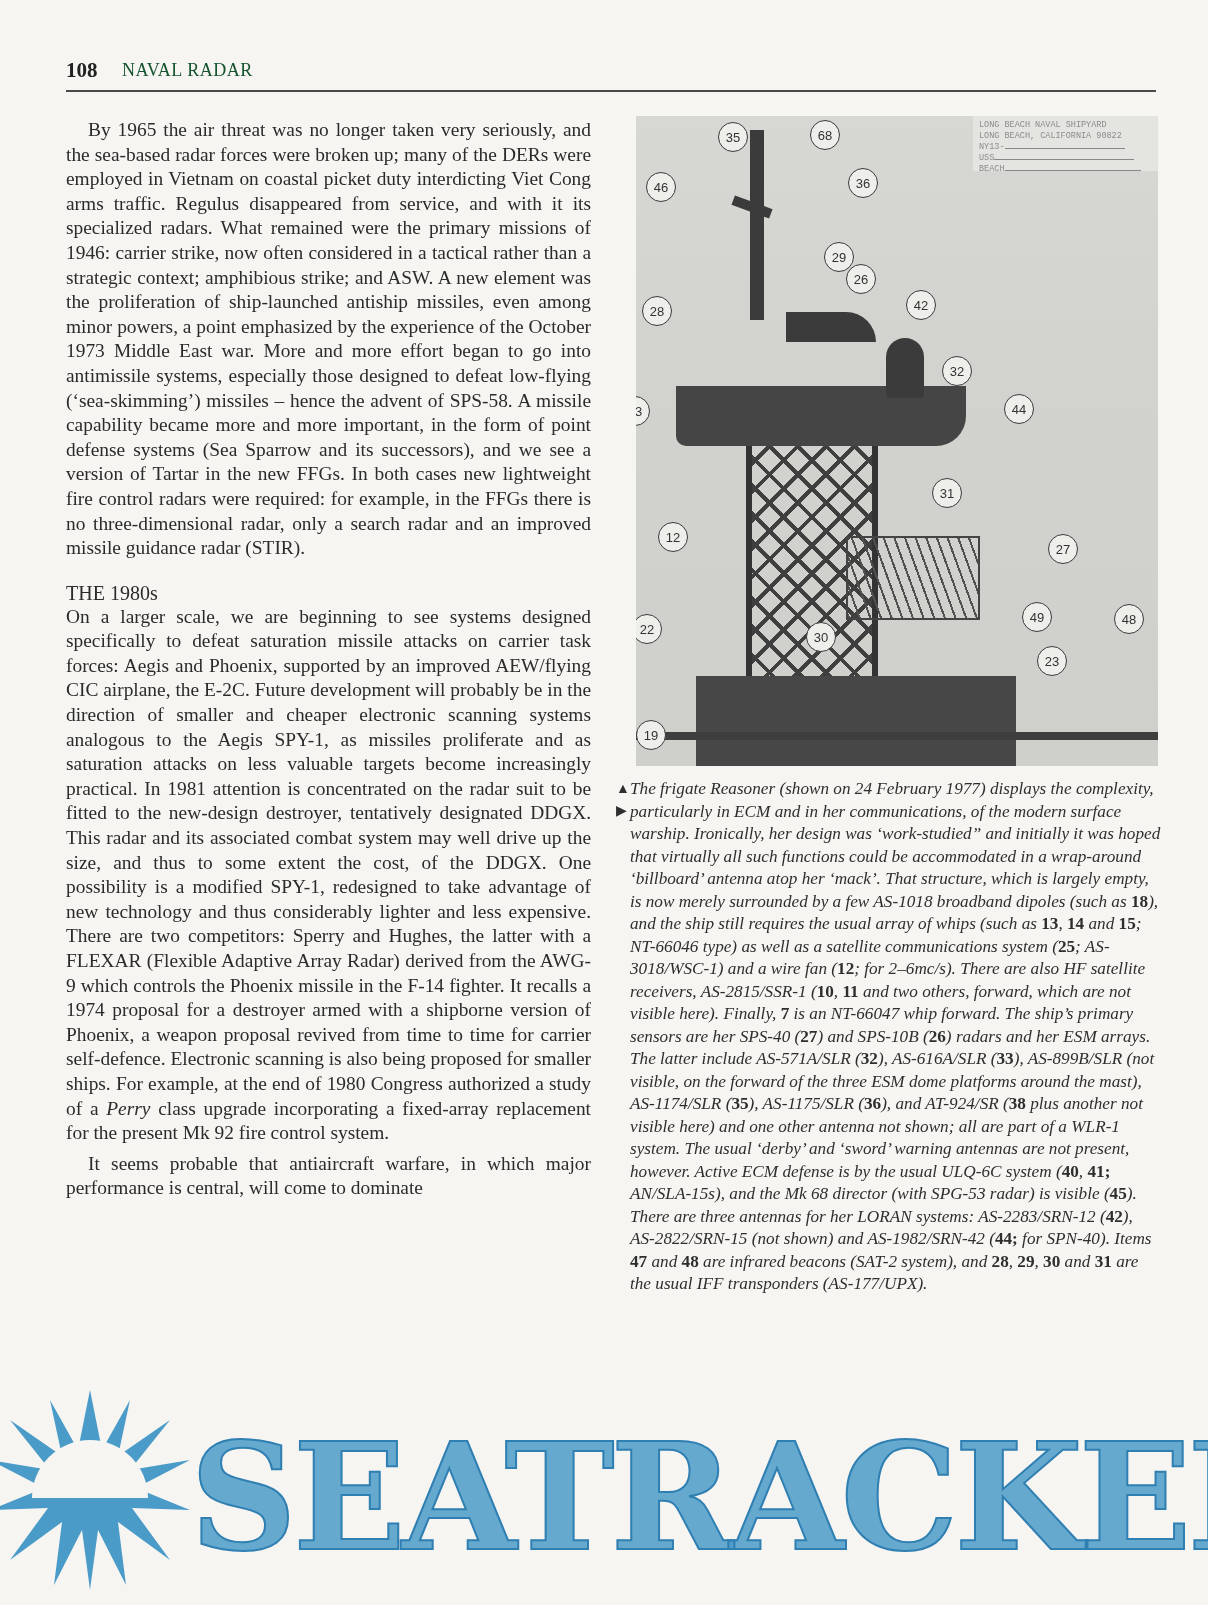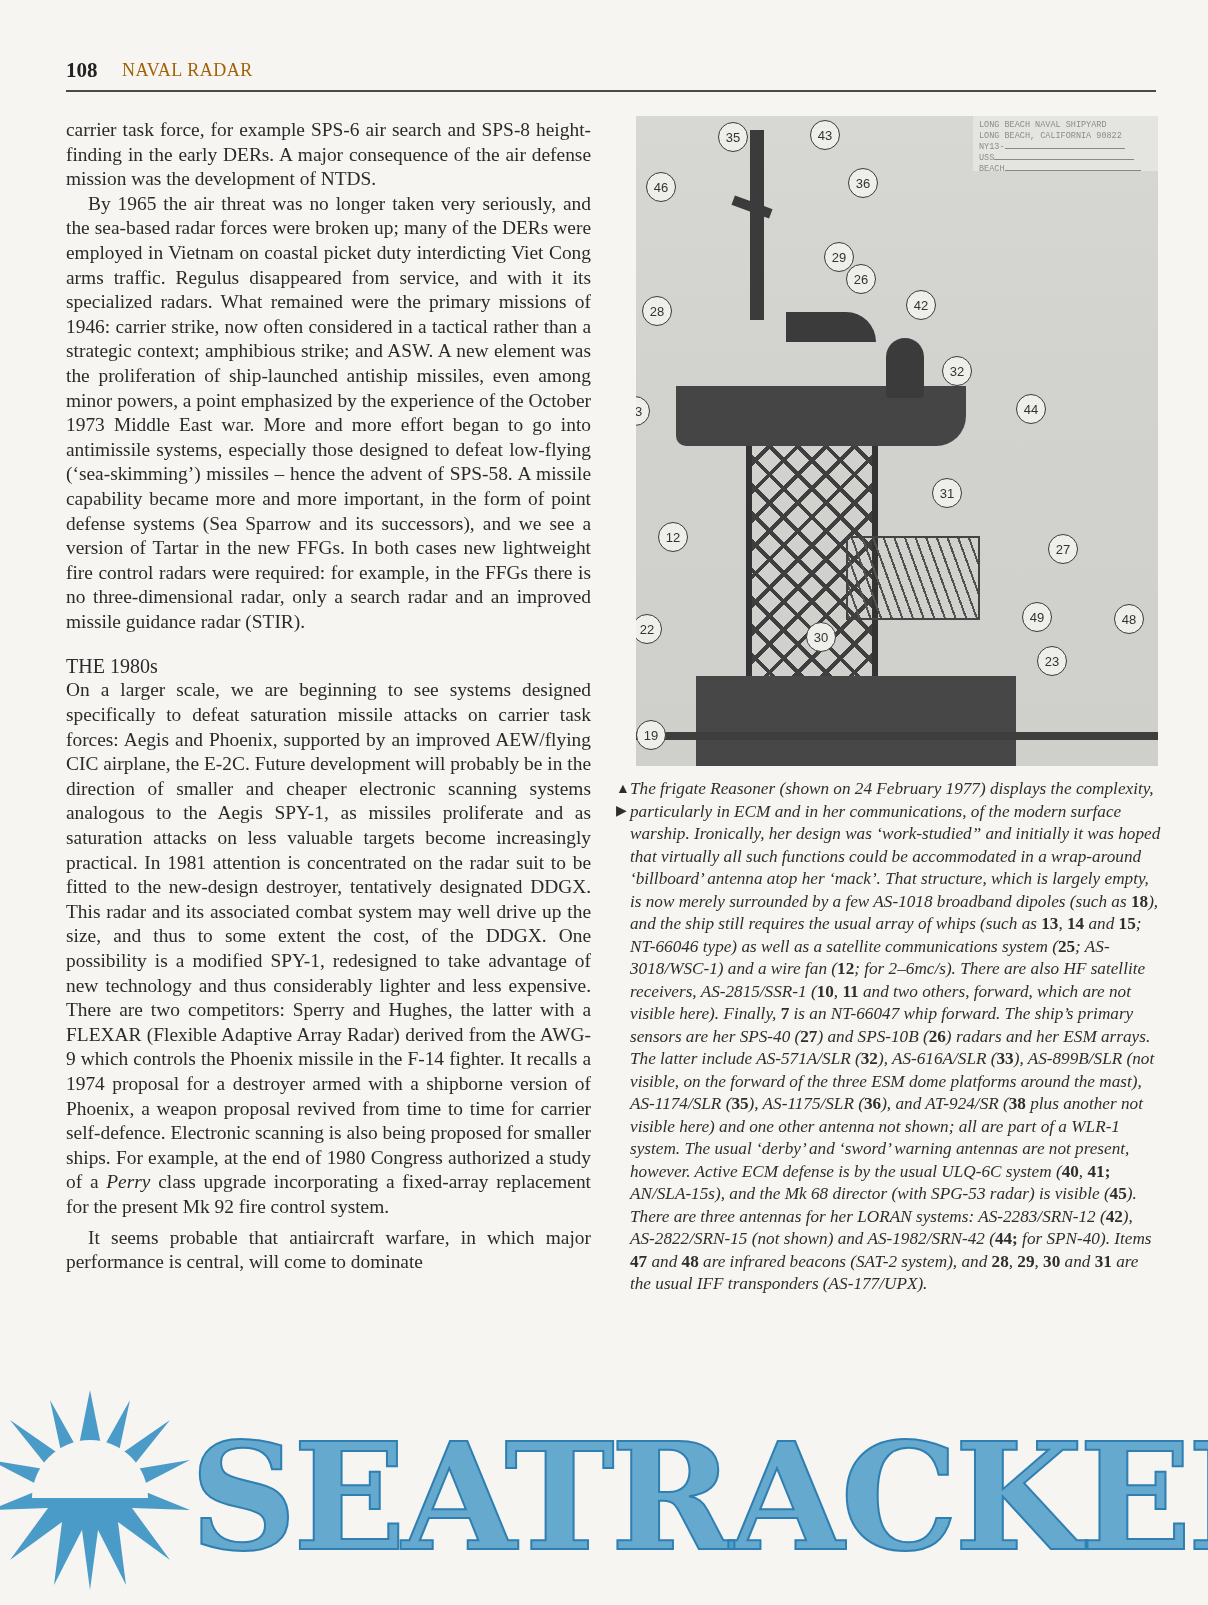--- a/index.html
+++ b/index.html
@@ -17,7 +17,7 @@
     position: absolute; left: 0; top: 6px; font-weight: bold; font-size: 21px; color: #222;
   }
   .running-title {
-    position: absolute; left: 56px; top: 8px; font-size: 18px; letter-spacing: 0.5px; color: #a16207;
+    position: absolute; left: 56px; top: 8px; font-size: 18px; letter-spacing: 0.5px; color: #14532d;
   }
   .col-left {
     position: absolute; left: 66px; top: 118px; width: 525px;

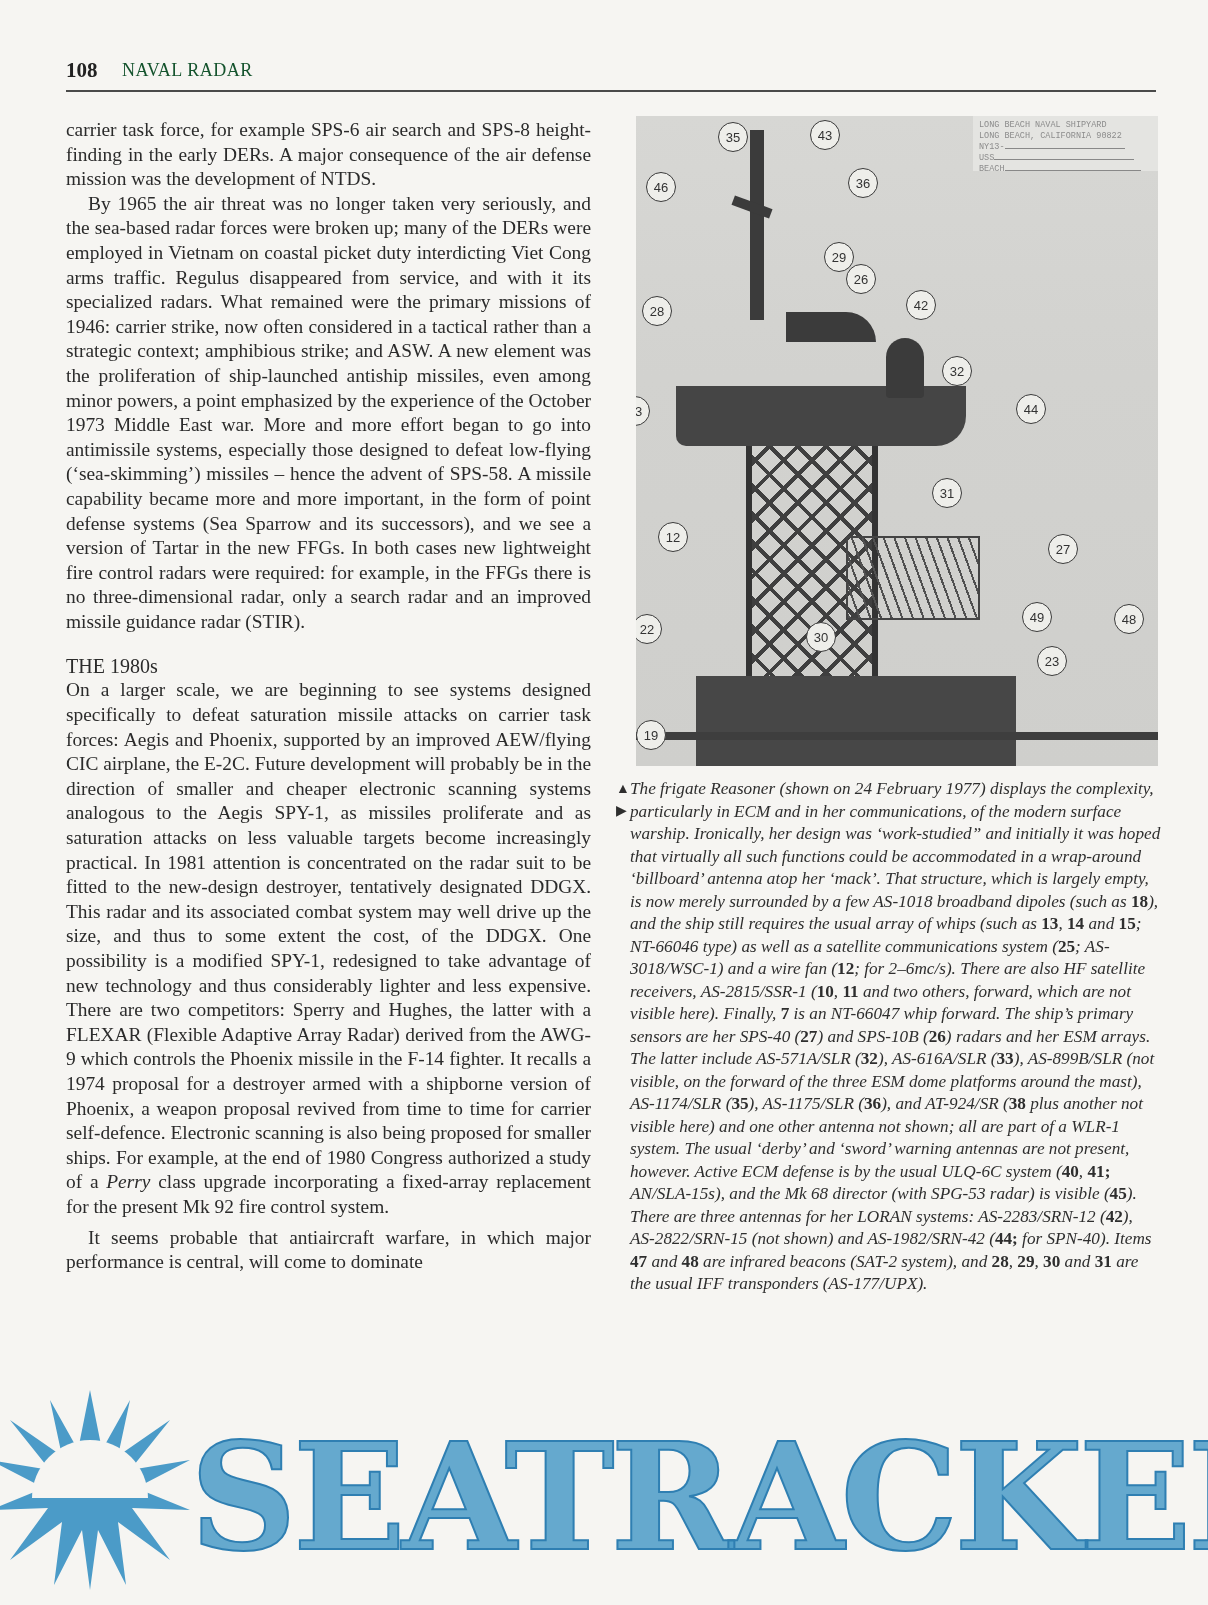--- a/index.html
+++ b/index.html
@@ -74,7 +74,6 @@
 </div>
 
 <div class="col-left">
-  <p>carrier task force, for example SPS-6 air search and SPS-8 height-finding in the early DERs. A major con­sequence of the air defense mission was the develop­ment of NTDS.</p>
   <p class="indent">By 1965 the air threat was no longer taken very seriously, and the sea-based radar forces were broken up; many of the DERs were employed in Vietnam on coastal picket duty interdicting Viet Cong arms traffic. Regulus disappeared from service, and with it its specialized radars. What remained were the primary missions of 1946: carrier strike, now often considered in a tactical rather than a strategic context; amphibious strike; and ASW. A new element was the proliferation of ship-launched antiship missiles, even among minor powers, a point emphasized by the experience of the October 1973 Middle East war. More and more effort began to go into antimissile systems, especially those designed to defeat low-flying (‘sea-skimming’) missiles – hence the advent of SPS-58. A missile capability became more and more important, in the form of point defense systems (Sea Sparrow and its successors), and we see a version of Tartar in the new FFGs. In both cases new lightweight fire control radars were required: for example, in the FFGs there is no three-dimensional radar, only a search radar and an improved missile guidance radar (STIR).</p>
   <div class="section-heading">THE 1980s</div>
   <p><span>On a larger scale, we are beginning to see systems designed specifically to defeat saturation missile attacks on carrier task forces: Aegis and Phoenix, supported by an improved AEW/flying CIC airplane, the E-2C. Future development will probably be in the direction of smaller and cheaper electronic scanning systems analogous to the Aegis SPY-1, as missiles proliferate and as saturation attacks on less valuable targets become increasingly practical. In 1981 attention is con­centrated on the radar suit to be fitted to the new-design destroyer, tentatively designated DDGX. This radar and its associated combat system may well drive up the size, and thus to some extent the cost, of the DDGX. One possibility is a modified SPY-1, redesigned to take advantage of new technology and thus considerably lighter and less expensive. There are two competitors: Sperry and Hughes, the latter with a FLEXAR (Flex­ible Adaptive Array Radar) derived from the AWG-9 which controls the Phoenix missile in the F-14 fighter. It recalls a 1974 proposal for a destroyer armed with a shipborne version of Phoenix, a weapon proposal revived from time to time for carrier self-defence. Elec­tronic scanning is also being proposed for smaller ships. For example, at the end of 1980 Congress authorized a study of a</span> <i>Perry</i><span> class upgrade incorporating a fixed-array replacement for the present Mk 92 fire control system.</span></p>

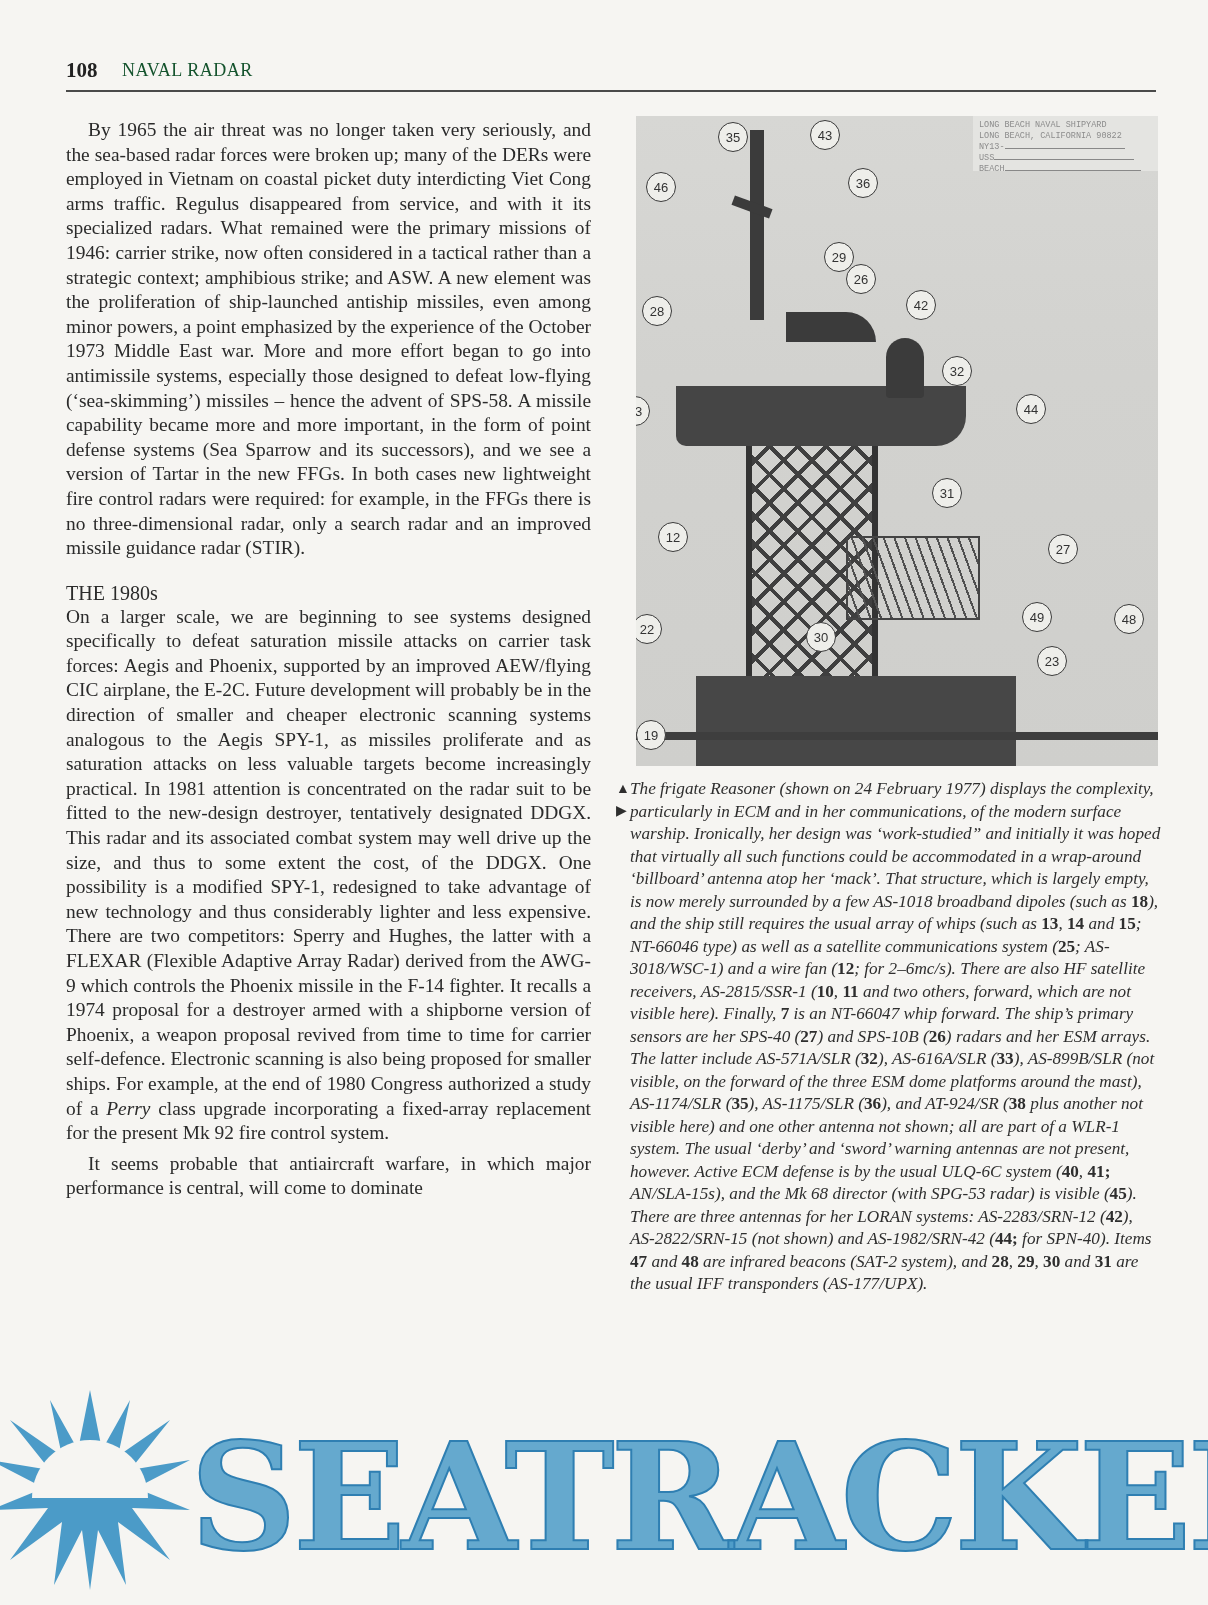--- a/index.html
+++ b/index.html
@@ -102,7 +102,7 @@
 
   <div id="callouts">
       <div class="callout" style="left: 82px; top: 6px;">35</div>
-      <div class="callout" style="left: 174px; top: 4px;">43</div>
+      <div class="callout" style="left: 174px; top: 4px;">68</div>
       <div class="callout" style="left: 10px; top: 56px;">46</div>
       <div class="callout" style="left: 212px; top: 52px;">36</div>
       <div class="callout" style="left: 188px; top: 126px;">29</div>

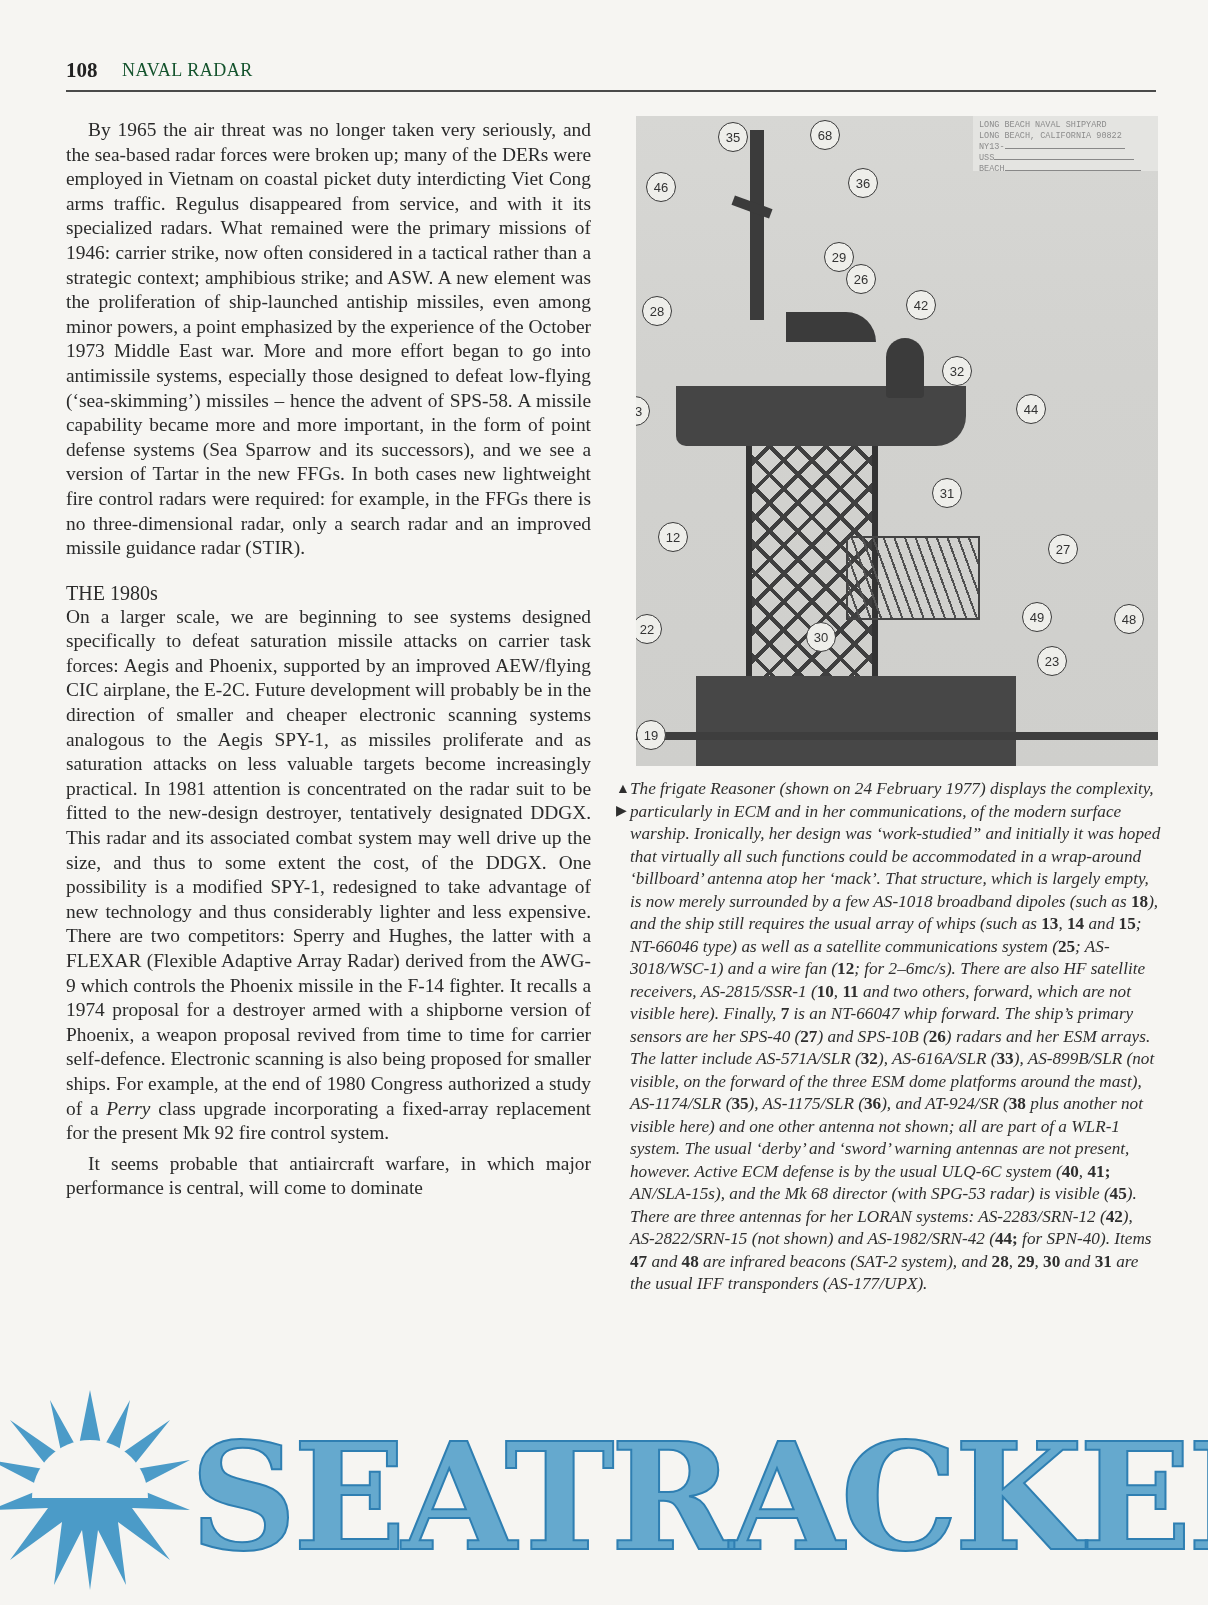--- a/index.html
+++ b/index.html
@@ -111,7 +111,7 @@
       <div class="callout" style="left: 6px; top: 180px;">28</div>
       <div class="callout" style="left: 306px; top: 240px;">32</div>
       <div class="callout" style="left: -16px; top: 280px;">33</div>
-      <div class="callout" style="left: 368px; top: 278px; margin-left: 12px;">44</div>
+      <div class="callout" style="left: 368px; top: 278px;">44</div>
       <div class="callout" style="left: 296px; top: 362px;">31</div>
       <div class="callout" style="left: 22px; top: 406px;">12</div>
       <div class="callout" style="left: 412px; top: 418px;">27</div>

